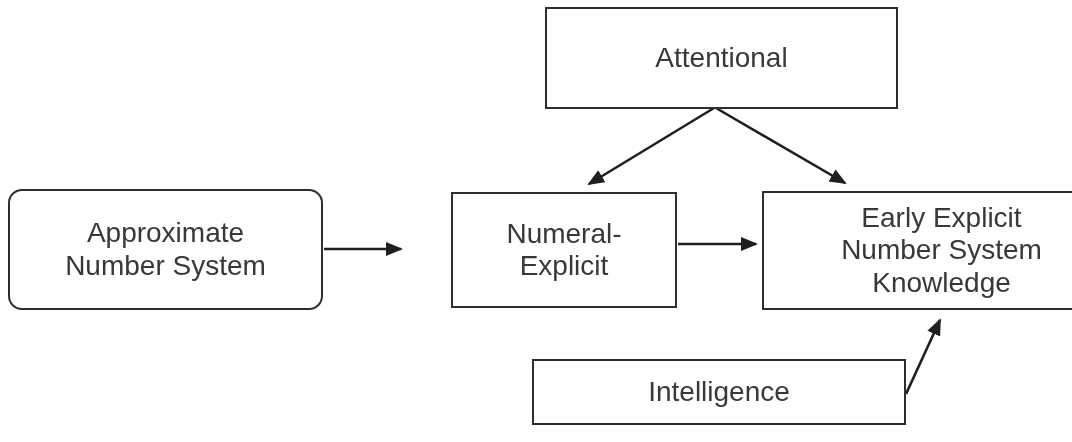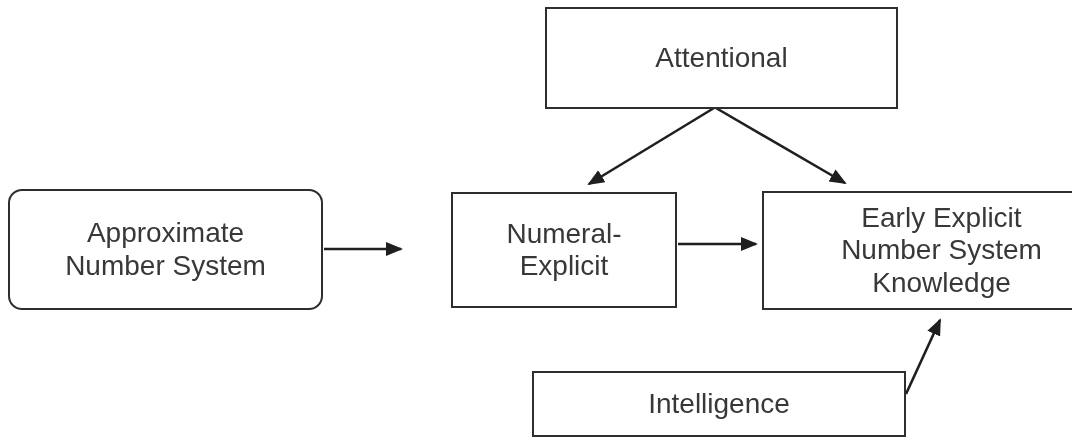--- a/index.html
+++ b/index.html
@@ -48,7 +48,7 @@
   .node-ans                { left: 8px;   top: 189px; width: 315px; height: 121px; border-radius: 14px; }
   .node-nmm                { left: 407px; top: 192px; width: 226px; height: 116px; margin-left: 44px; }
   .node-eensk              { left: 762px; top: 191px; width: 359px; height: 119px; }
-  .node-intelligence       { left: 532px; top: 371px; width: 374px; height: 66px;  }
+  .node-intelligence       { left: 532px; top: 359px; width: 374px; height: 66px;  }
 </style>
 </head>
 <body>

